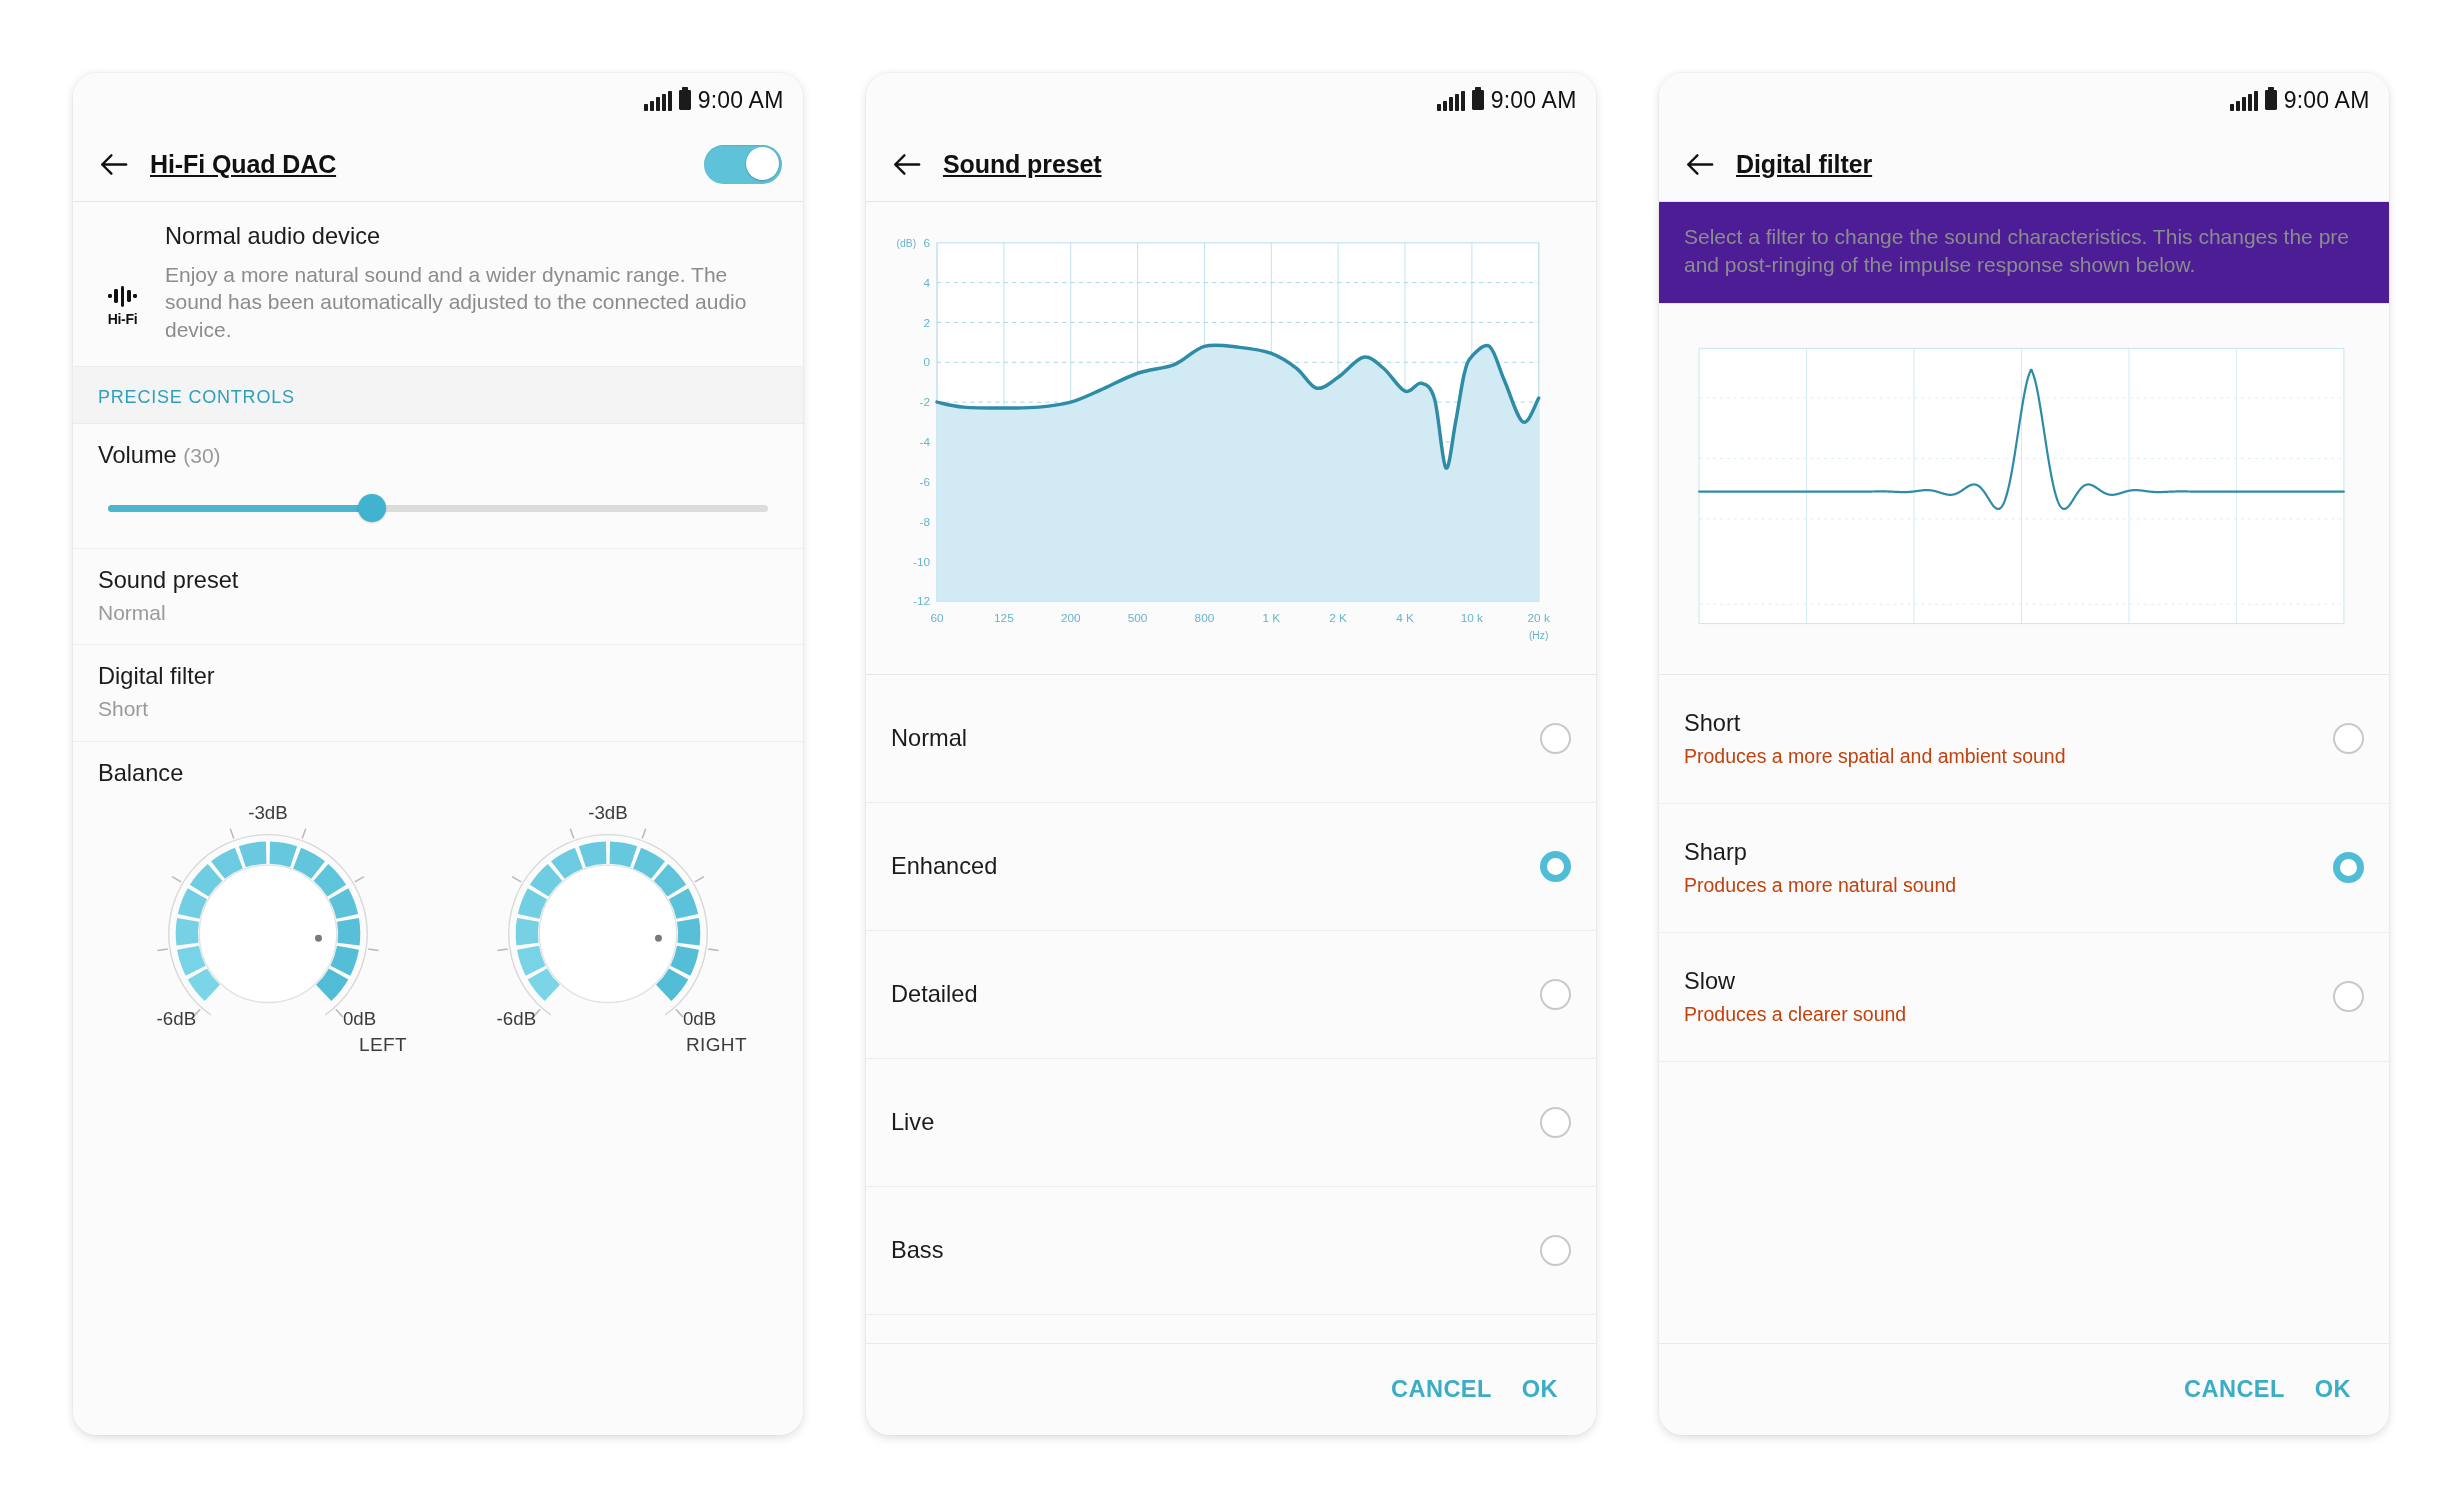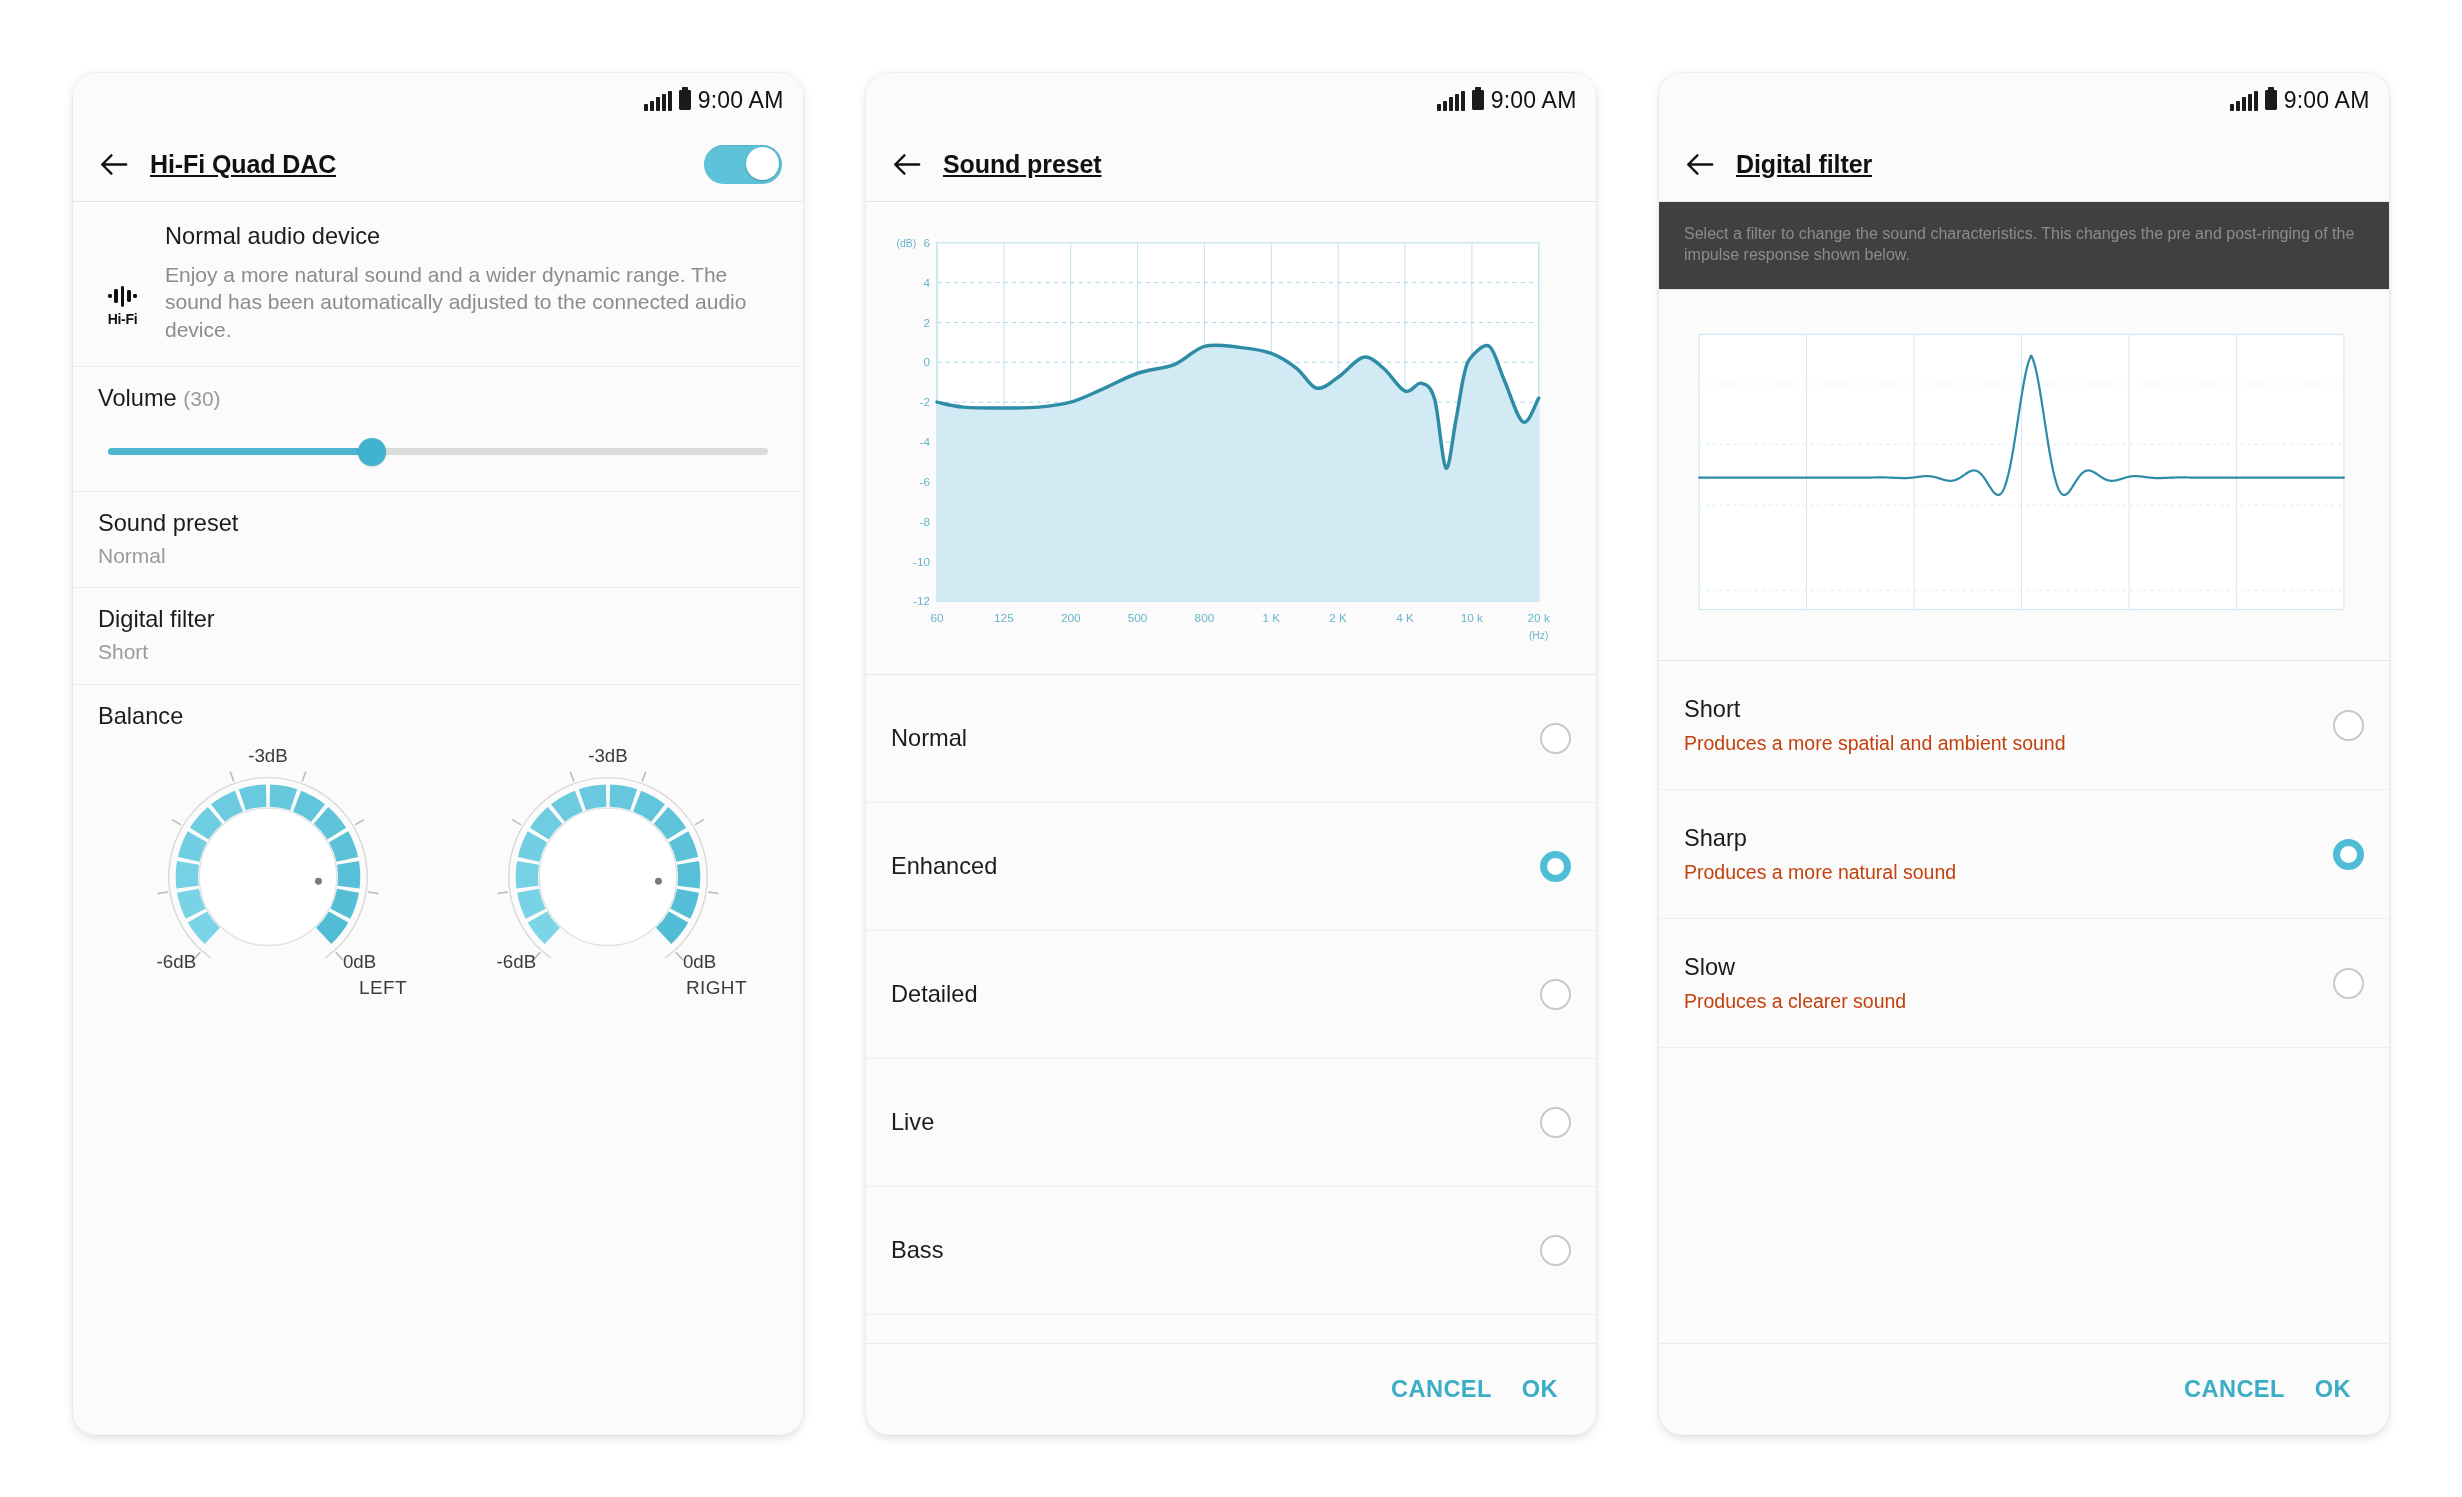--- a/index.html
+++ b/index.html
@@ -118,9 +118,9 @@
   .radio.on { border: 7.6px solid #4fbdd6; }
 
   .desc-band {
-    padding: 21px 25px 23.6px 25px; background: #404040;
+    padding: 21px 25px 23.6px 25px; background: #4c1d95;
     border-bottom: 0.7px solid #e6e6e6;
-    font-size: 16px; line-height: 1.34; color: #8c8c8c;
+    font-size: 21px; line-height: 1.34; color: #8c8c8c;
   }
 
   .dialog-actions {

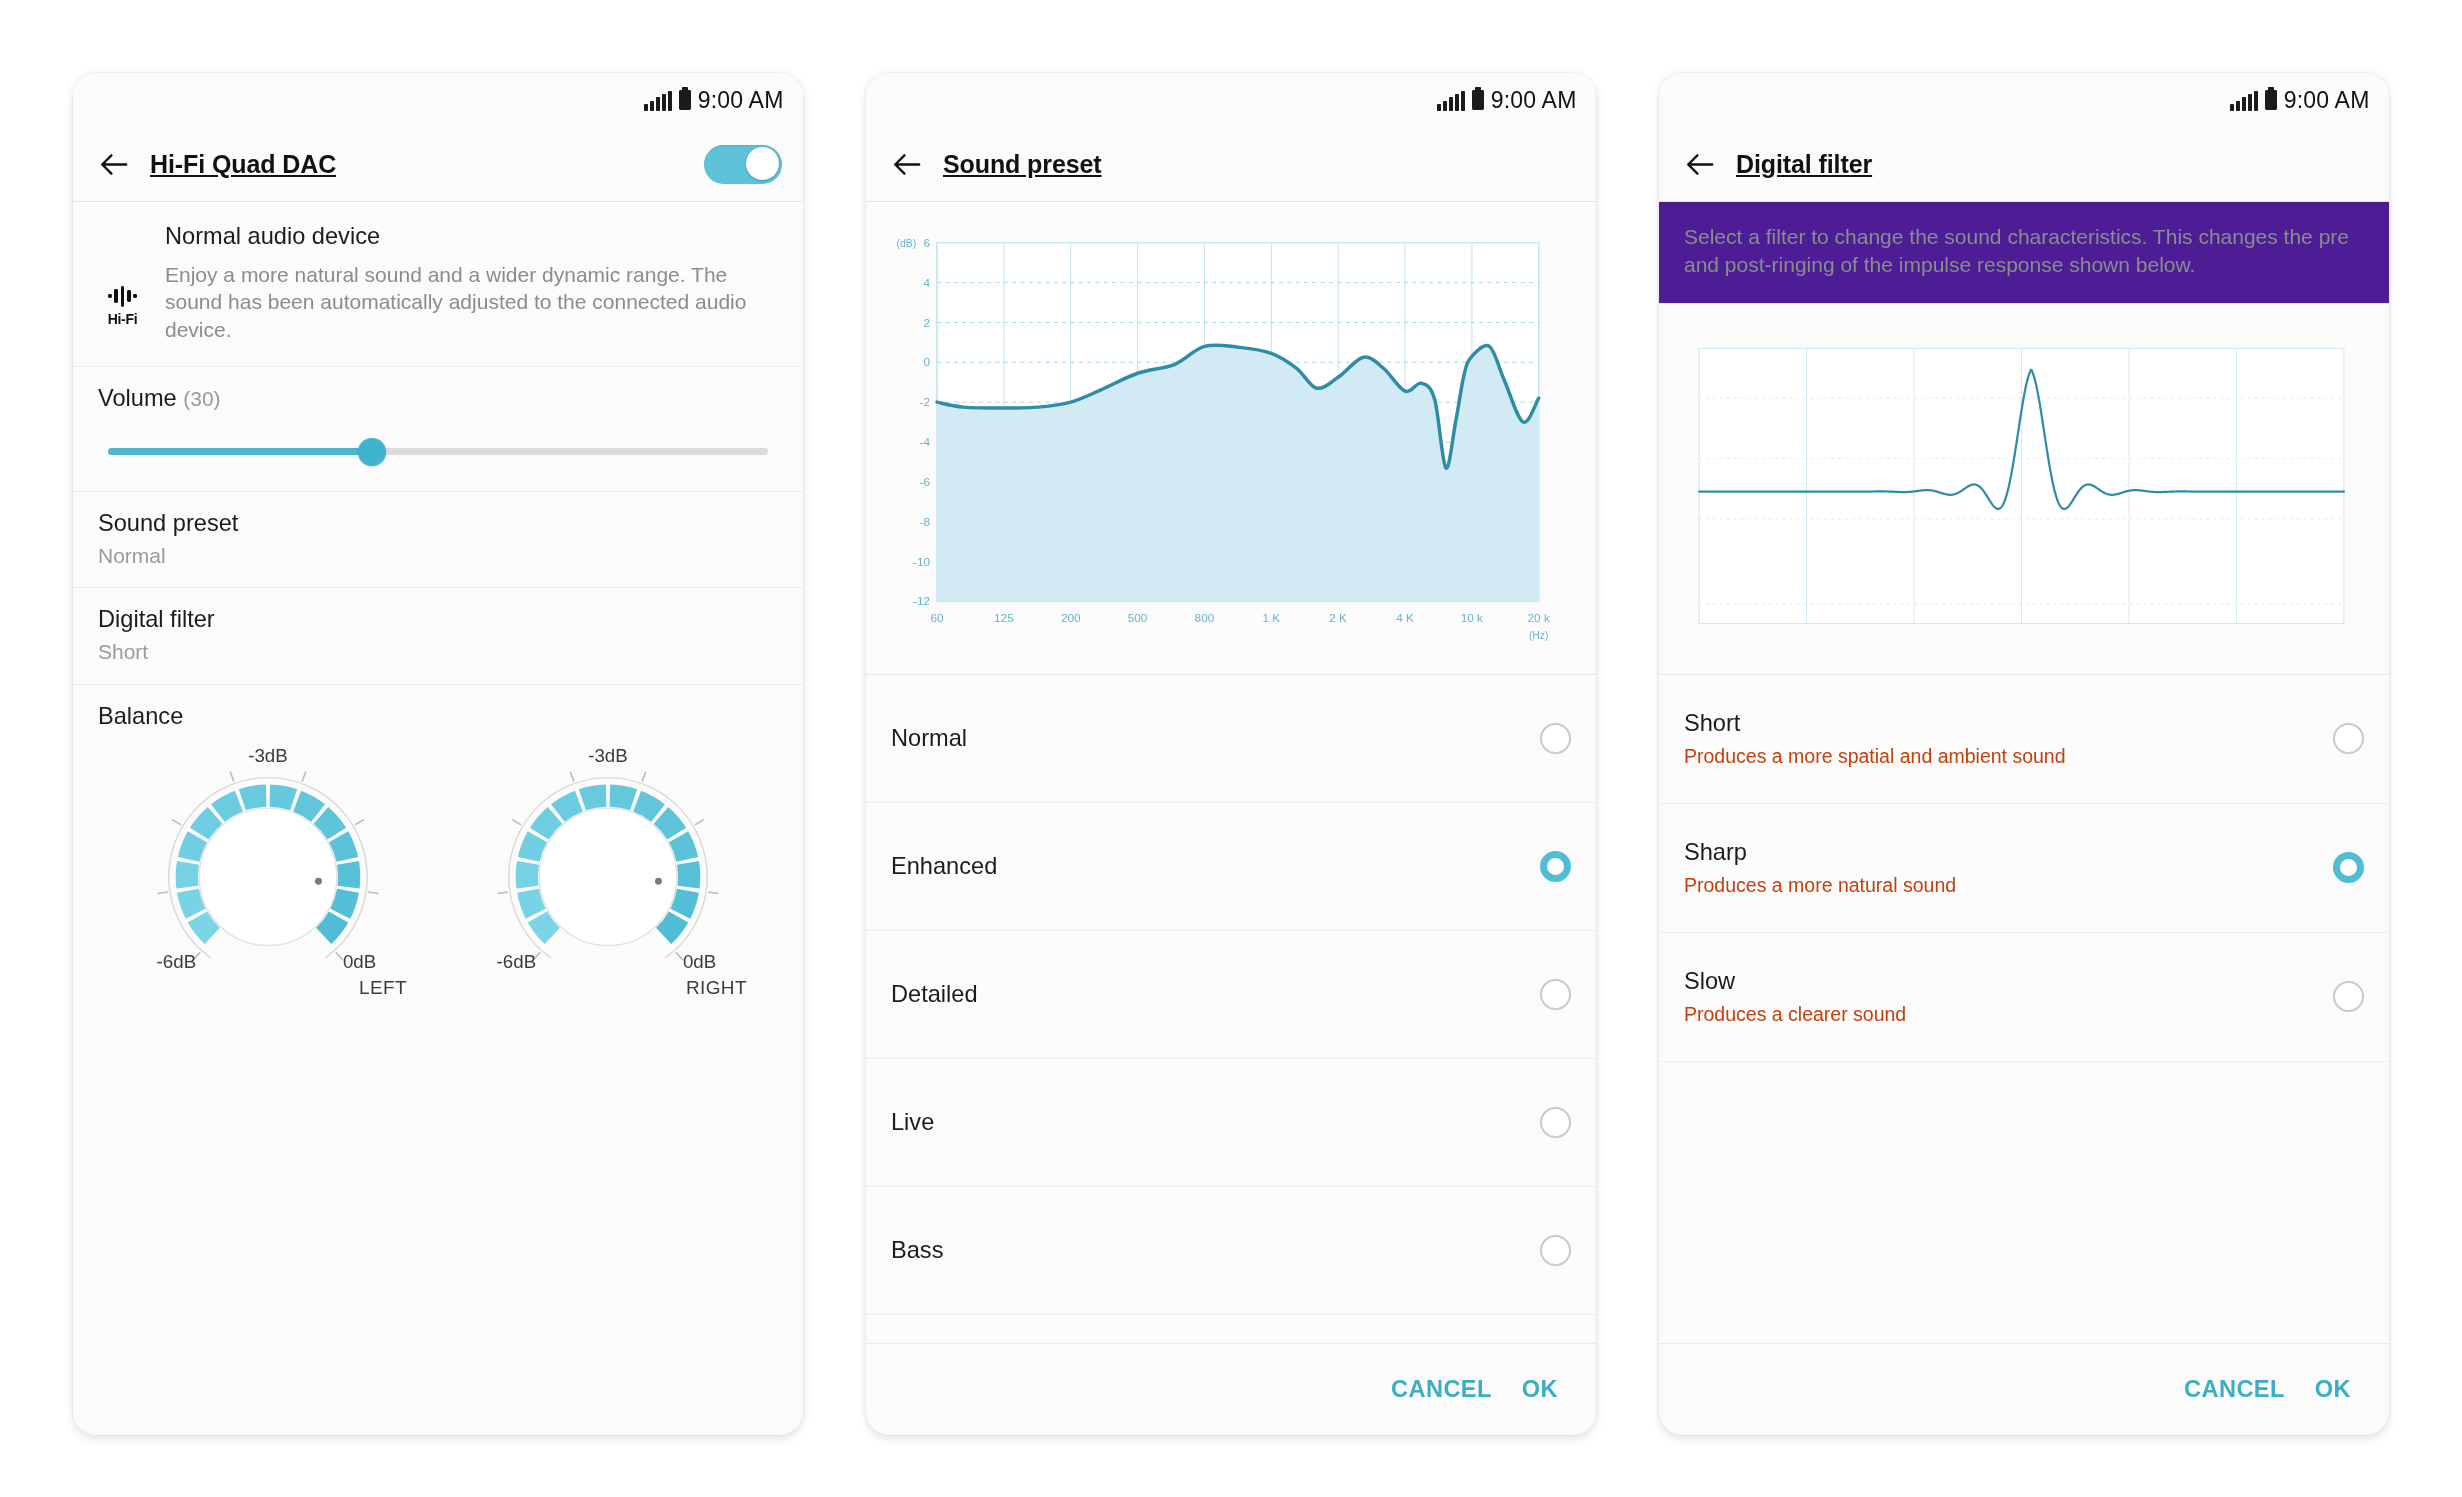--- a/index.html
+++ b/index.html
@@ -178,6 +178,7 @@
         </div>
       </div>
 
+      <div class="section-head">PRECISE CONTROLS</div>
 
       <div class="row">
         <div class="row-title"><span>Volume</span>

